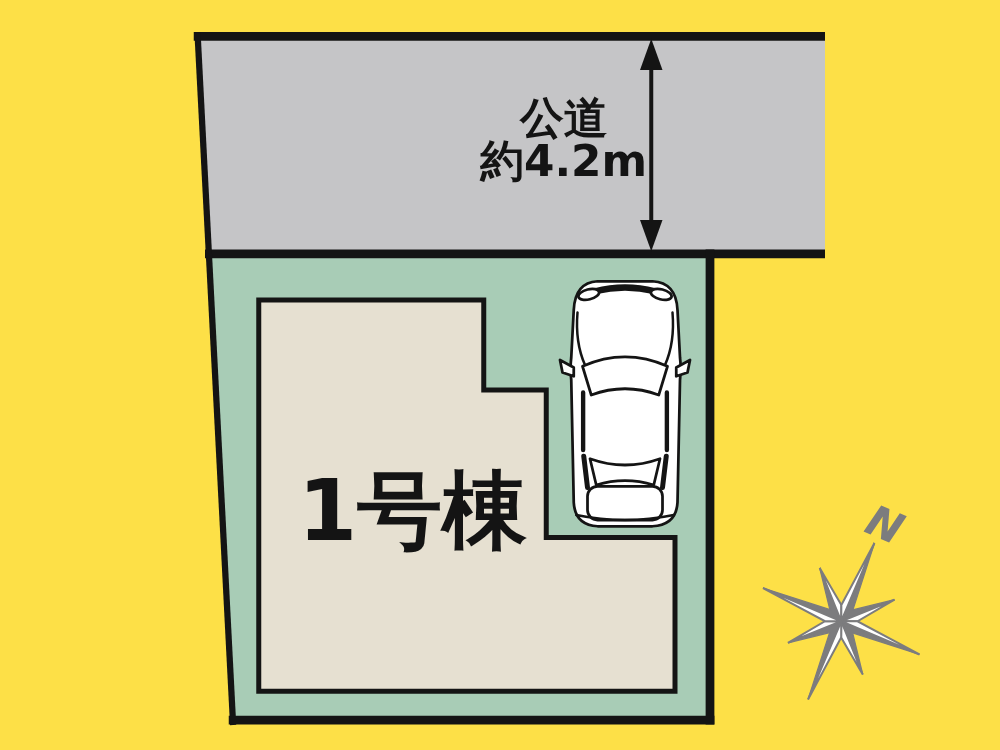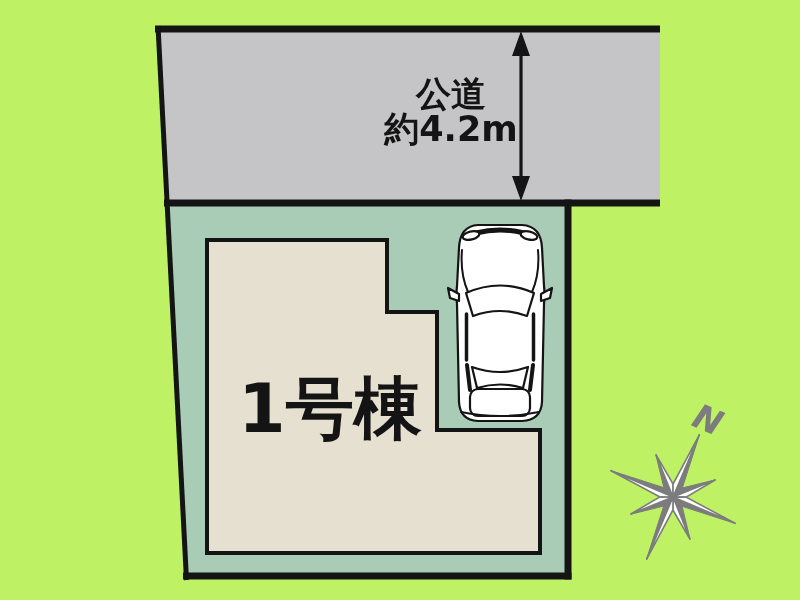--- a/index.html
+++ b/index.html
@@ -6,7 +6,7 @@
   .stage {
     position: relative;
     width: 800px; height: 600px;
-    background: #bef264;
+    background: #fde047;
     overflow: hidden;
     font-family: "DejaVu Sans", "Liberation Sans", sans-serif;
   }

